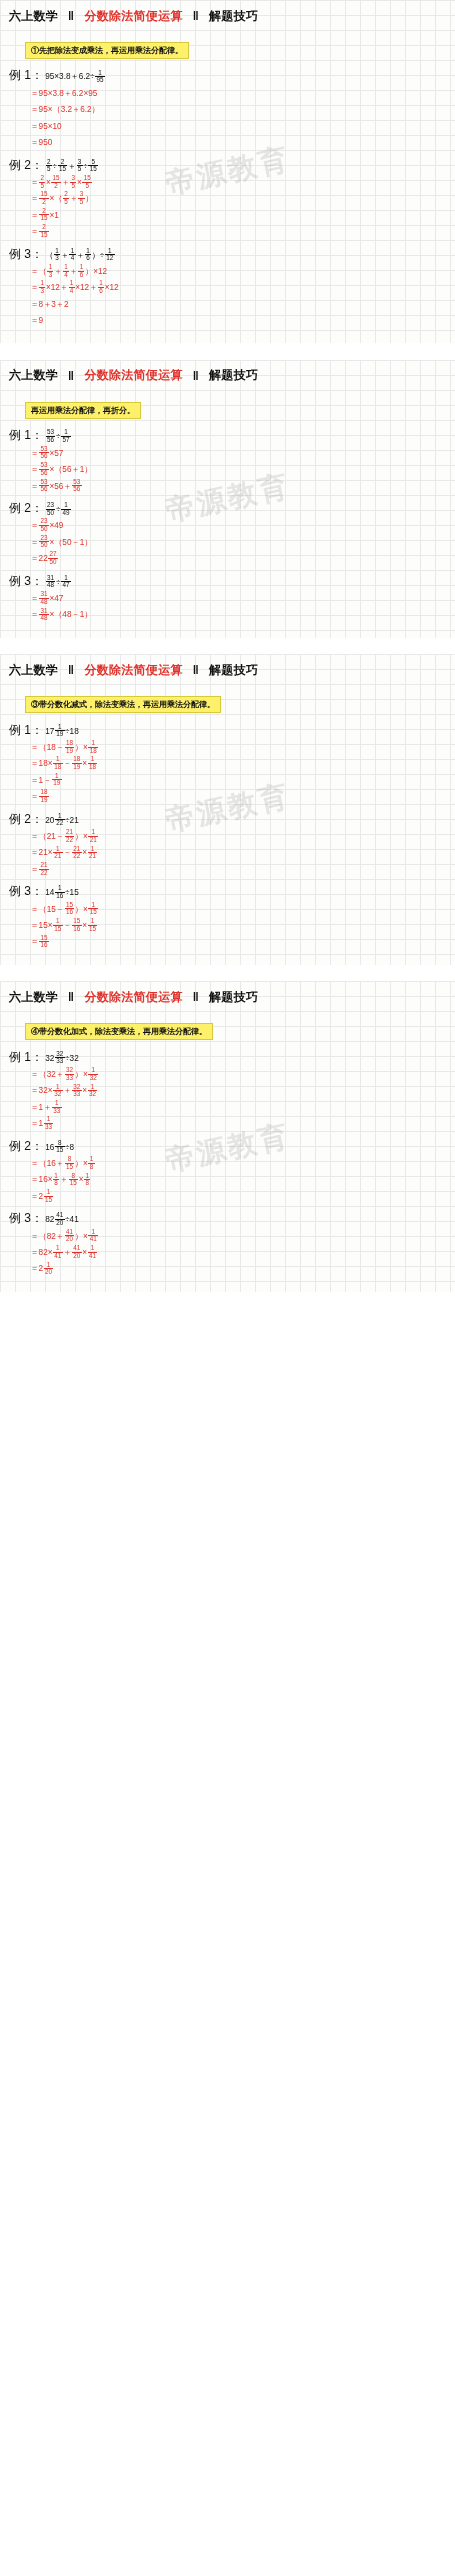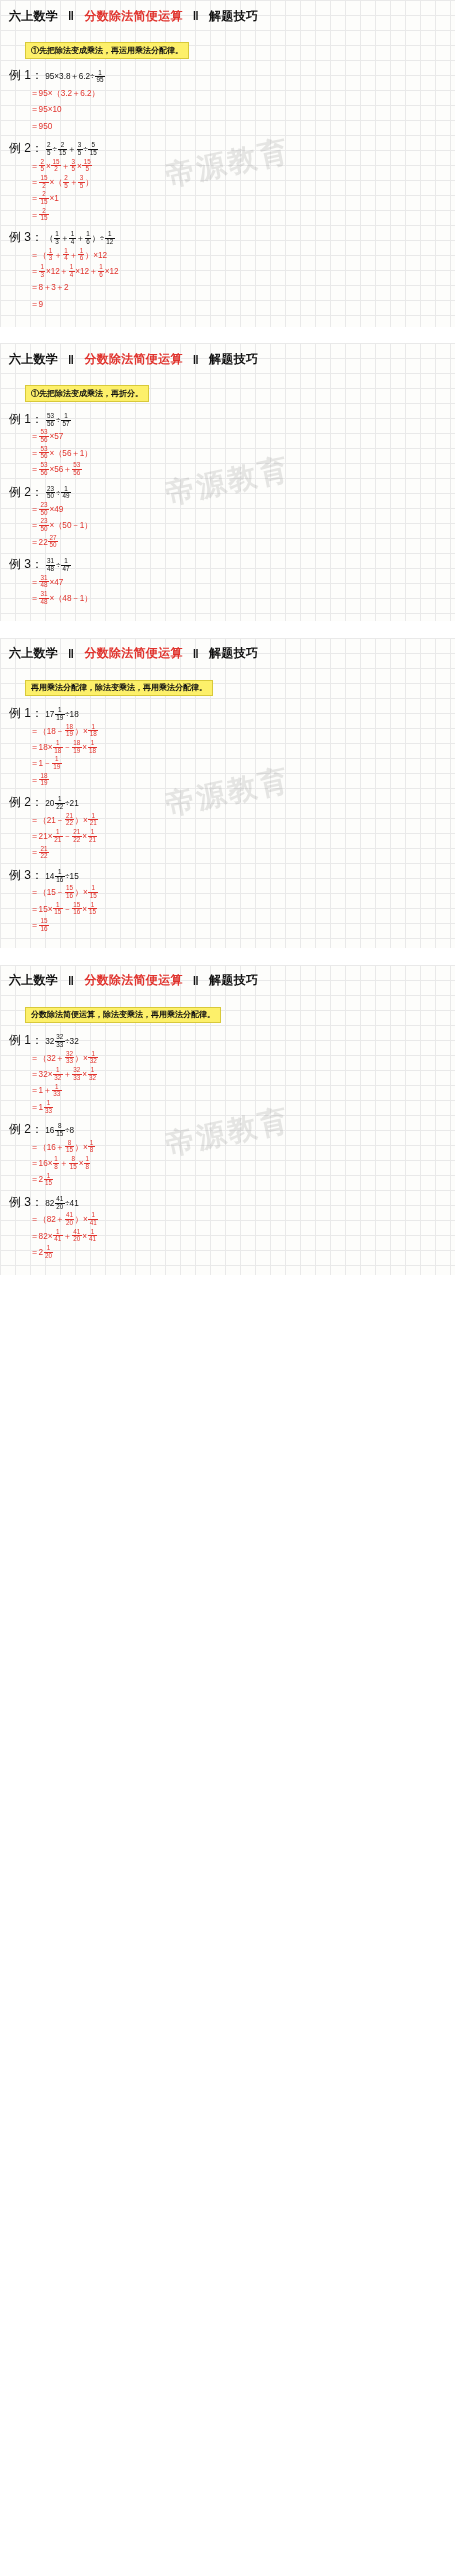--- a/index.html
+++ b/index.html
@@ -142,6 +142,7 @@
     <div class="example">
       <span class="ex-label">例 1：</span>
       <span class="line first">95×3.8＋6.2÷<span class="frac"><span class="num">1</span><span class="den">95</span></span></span>
+      <div class="line indent1">＝95×3.8＋6.2×95</div>
       <div class="line indent1">＝95×（3.2＋6.2）</div>
       <div class="line indent1">＝95×10</div>
       <div class="line indent1">＝950</div>

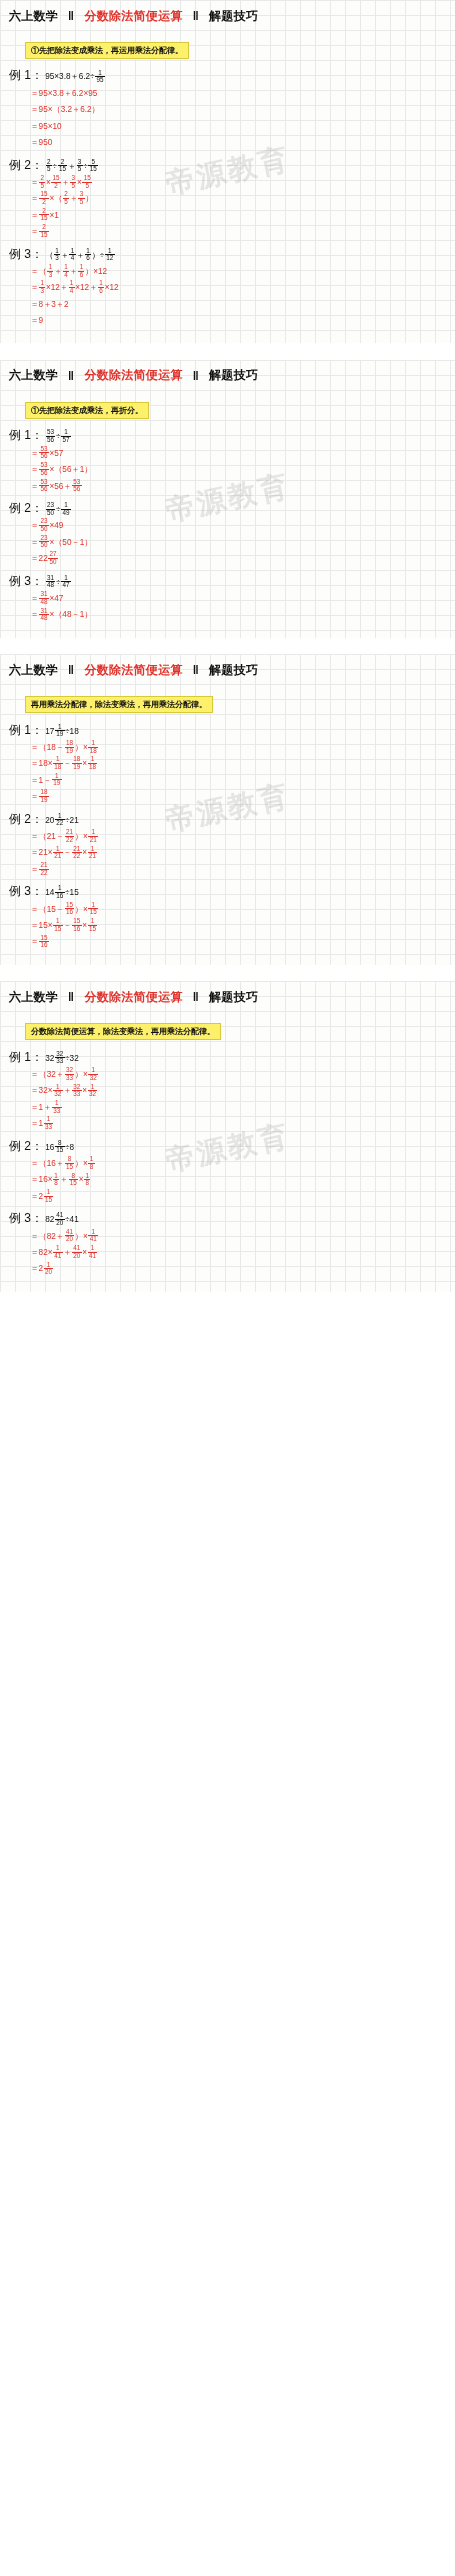--- a/index.html
+++ b/index.html
@@ -183,7 +183,7 @@
     </div>
 
     <div class="rule-wrap">
-      <div class="rule-box">①先把除法变成乘法，再折分。</div>
+      <div class="rule-box">再运用乘法分配律，再折分。</div>
     </div>
 
     <div class="example">

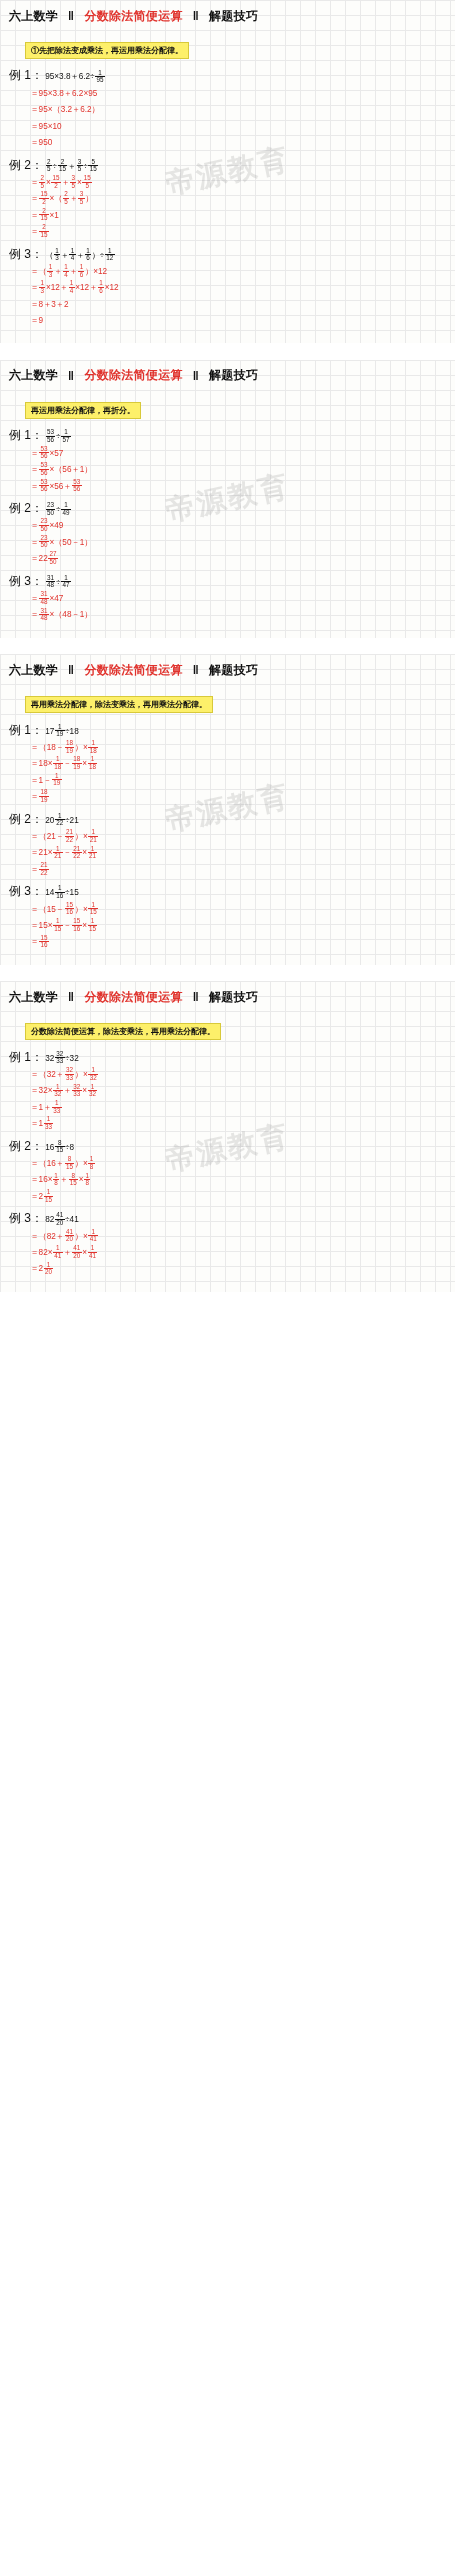--- a/index.html
+++ b/index.html
@@ -226,7 +226,7 @@
     </div>
 
     <div class="rule-wrap">
-      <div class="rule-box">再用乘法分配律，除法变乘法，再用乘法分配律。</div>
+      <div class="rule-box">③带分数化减式，除法变乘法，再运用乘法分配律。</div>
     </div>
 
     <div class="example">

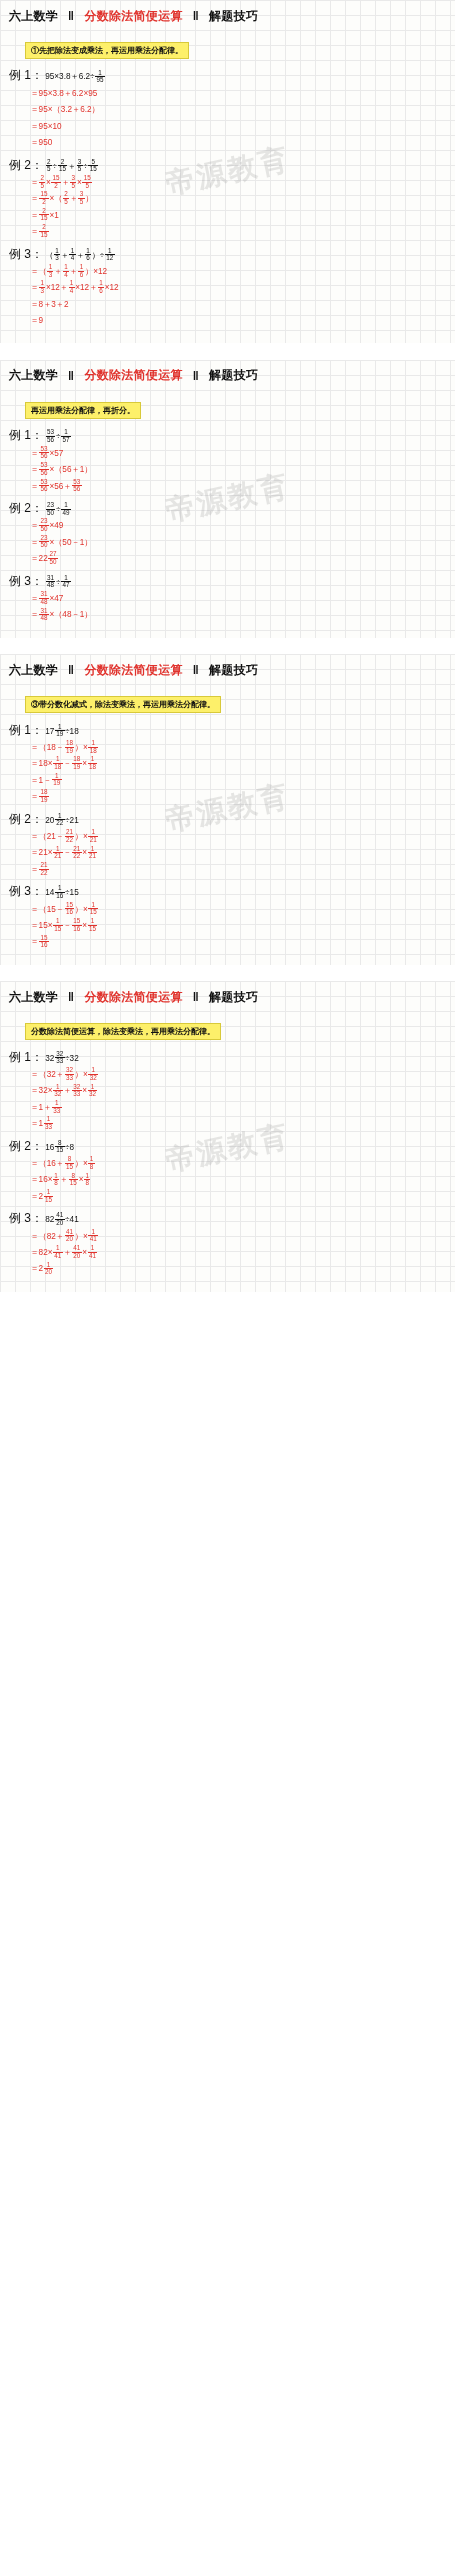--- a/index.html
+++ b/index.html
@@ -271,7 +271,7 @@
     </div>
 
     <div class="rule-wrap">
-      <div class="rule-box">分数除法简便运算，除法变乘法，再用乘法分配律。</div>
+      <div class="rule-box">④带分数化加式，除法变乘法，再用乘法分配律。</div>
     </div>
 
     <div class="example">

